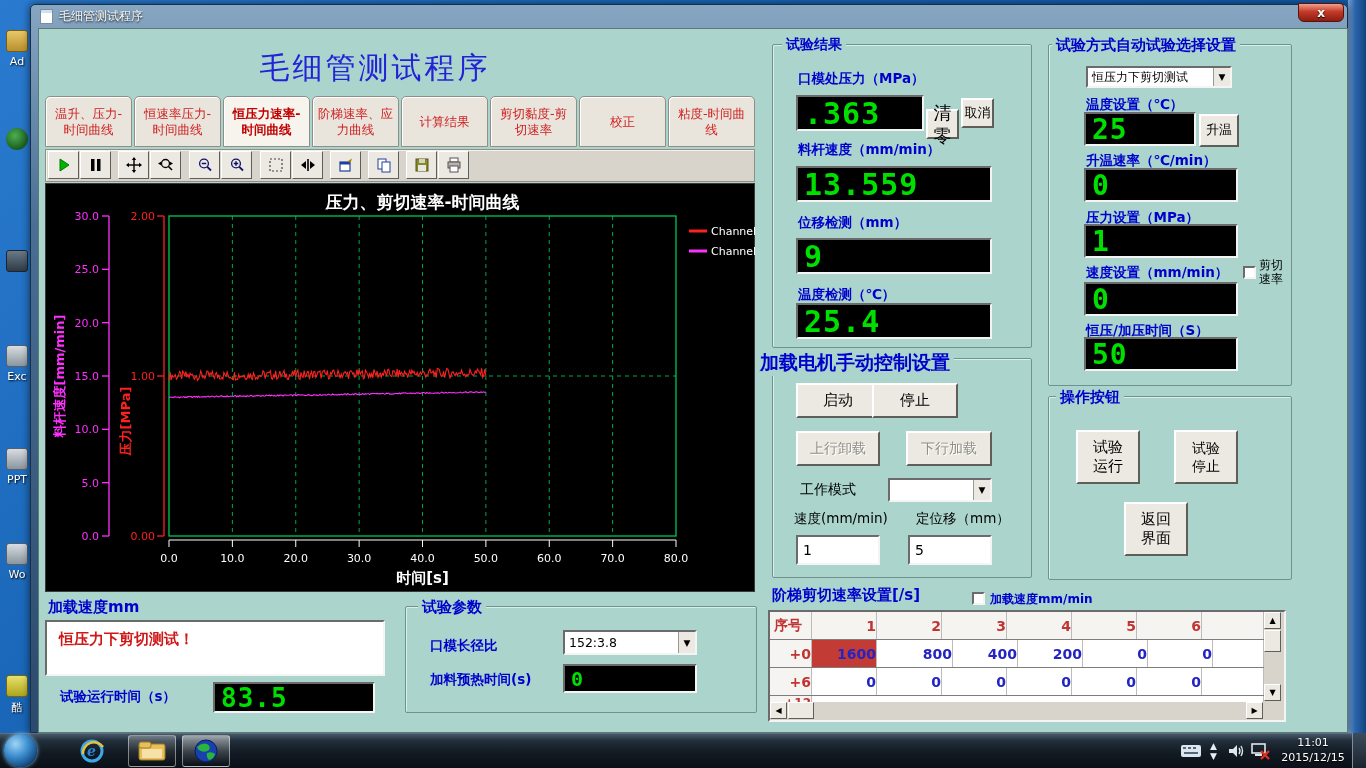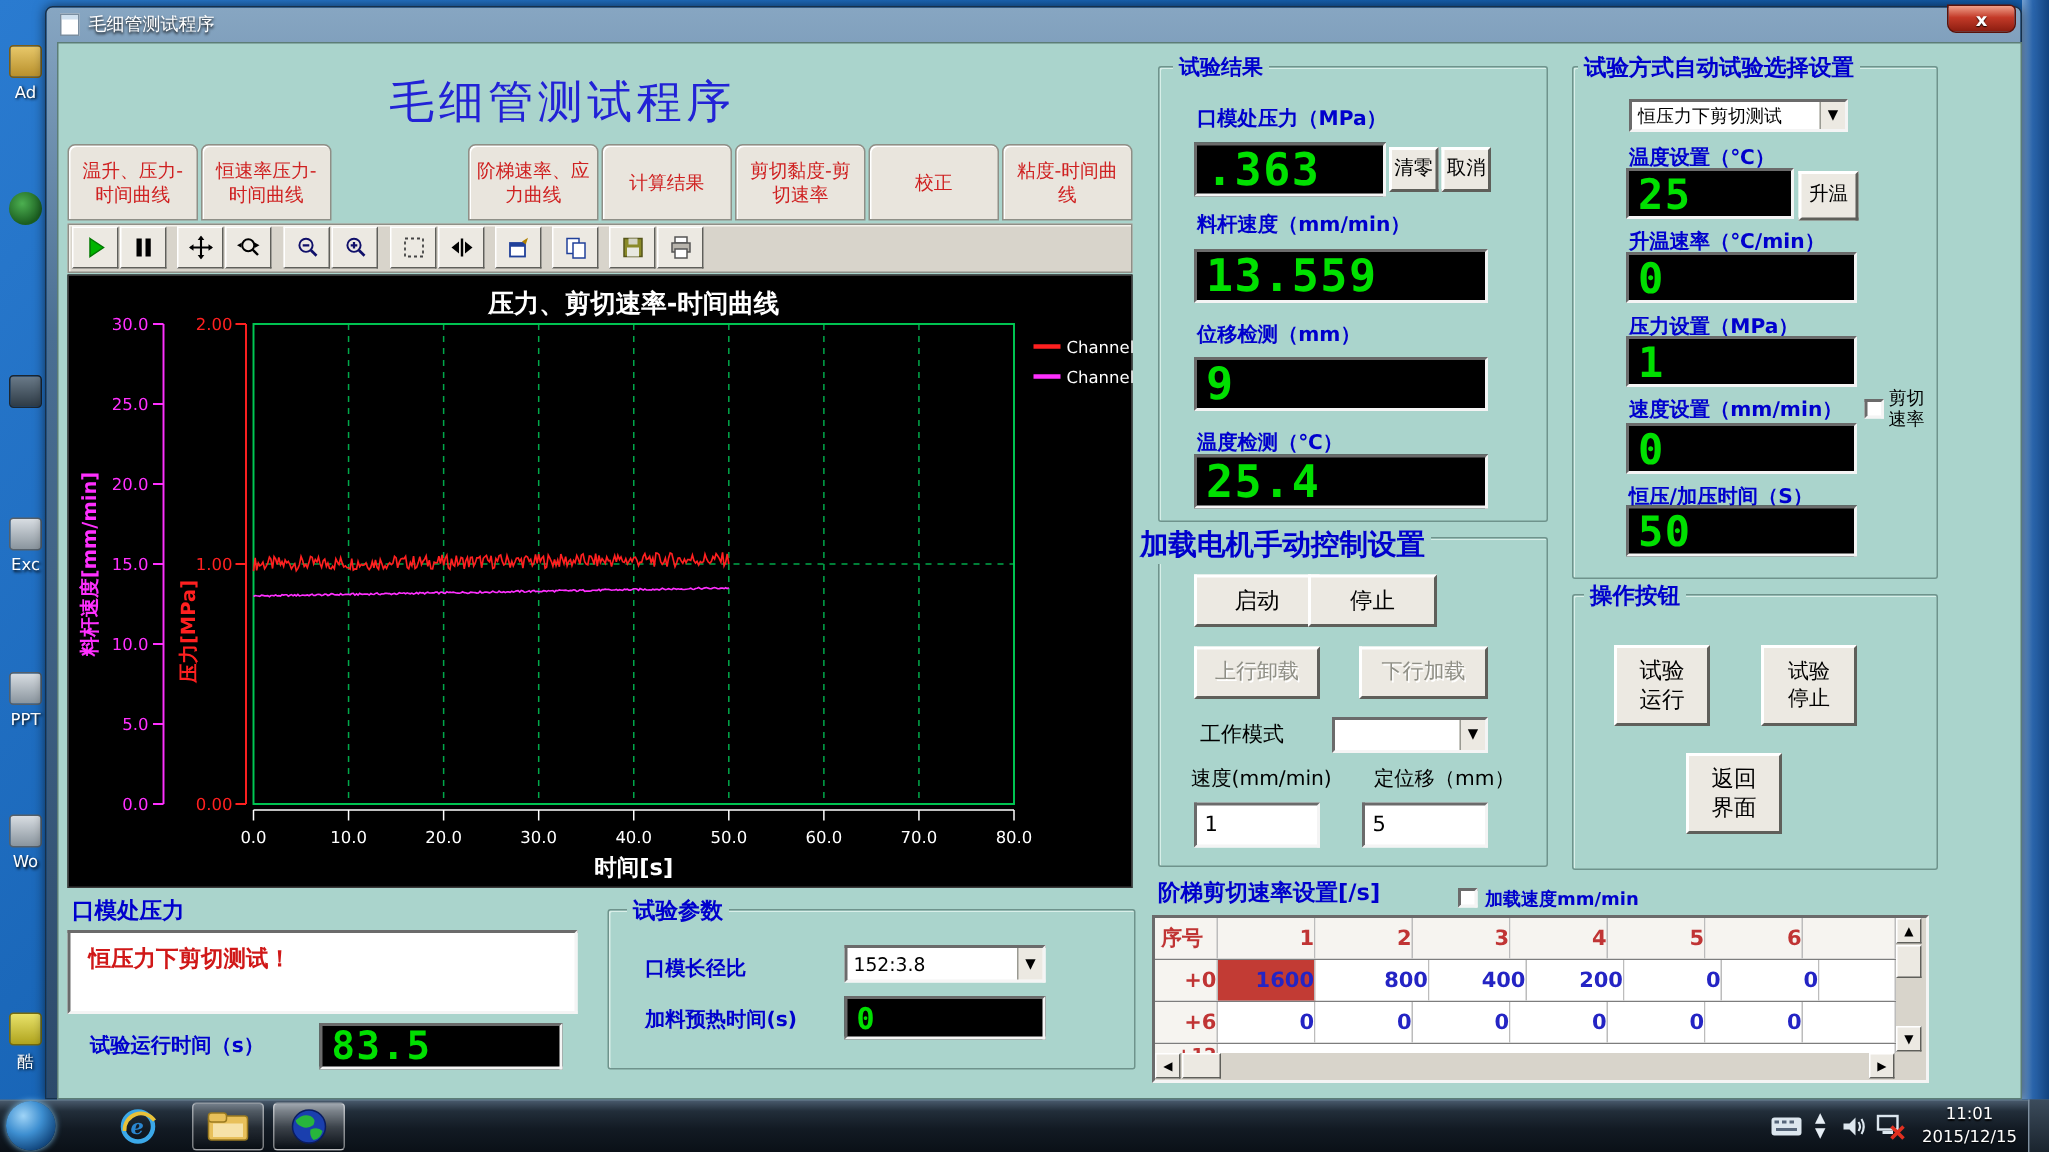--- a/index.html
+++ b/index.html
@@ -194,6 +194,9 @@
     </div>
   <div class="tab" style="left:134px">
       <span>恒速率压力-时间曲线</span>
+    </div>
+  <div class="tab active" style="left:223px">
+      <span>恒压力速率-时间曲线</span>
     </div>
   <div class="tab" style="left:312px">
       <span>阶梯速率、应力曲线</span>

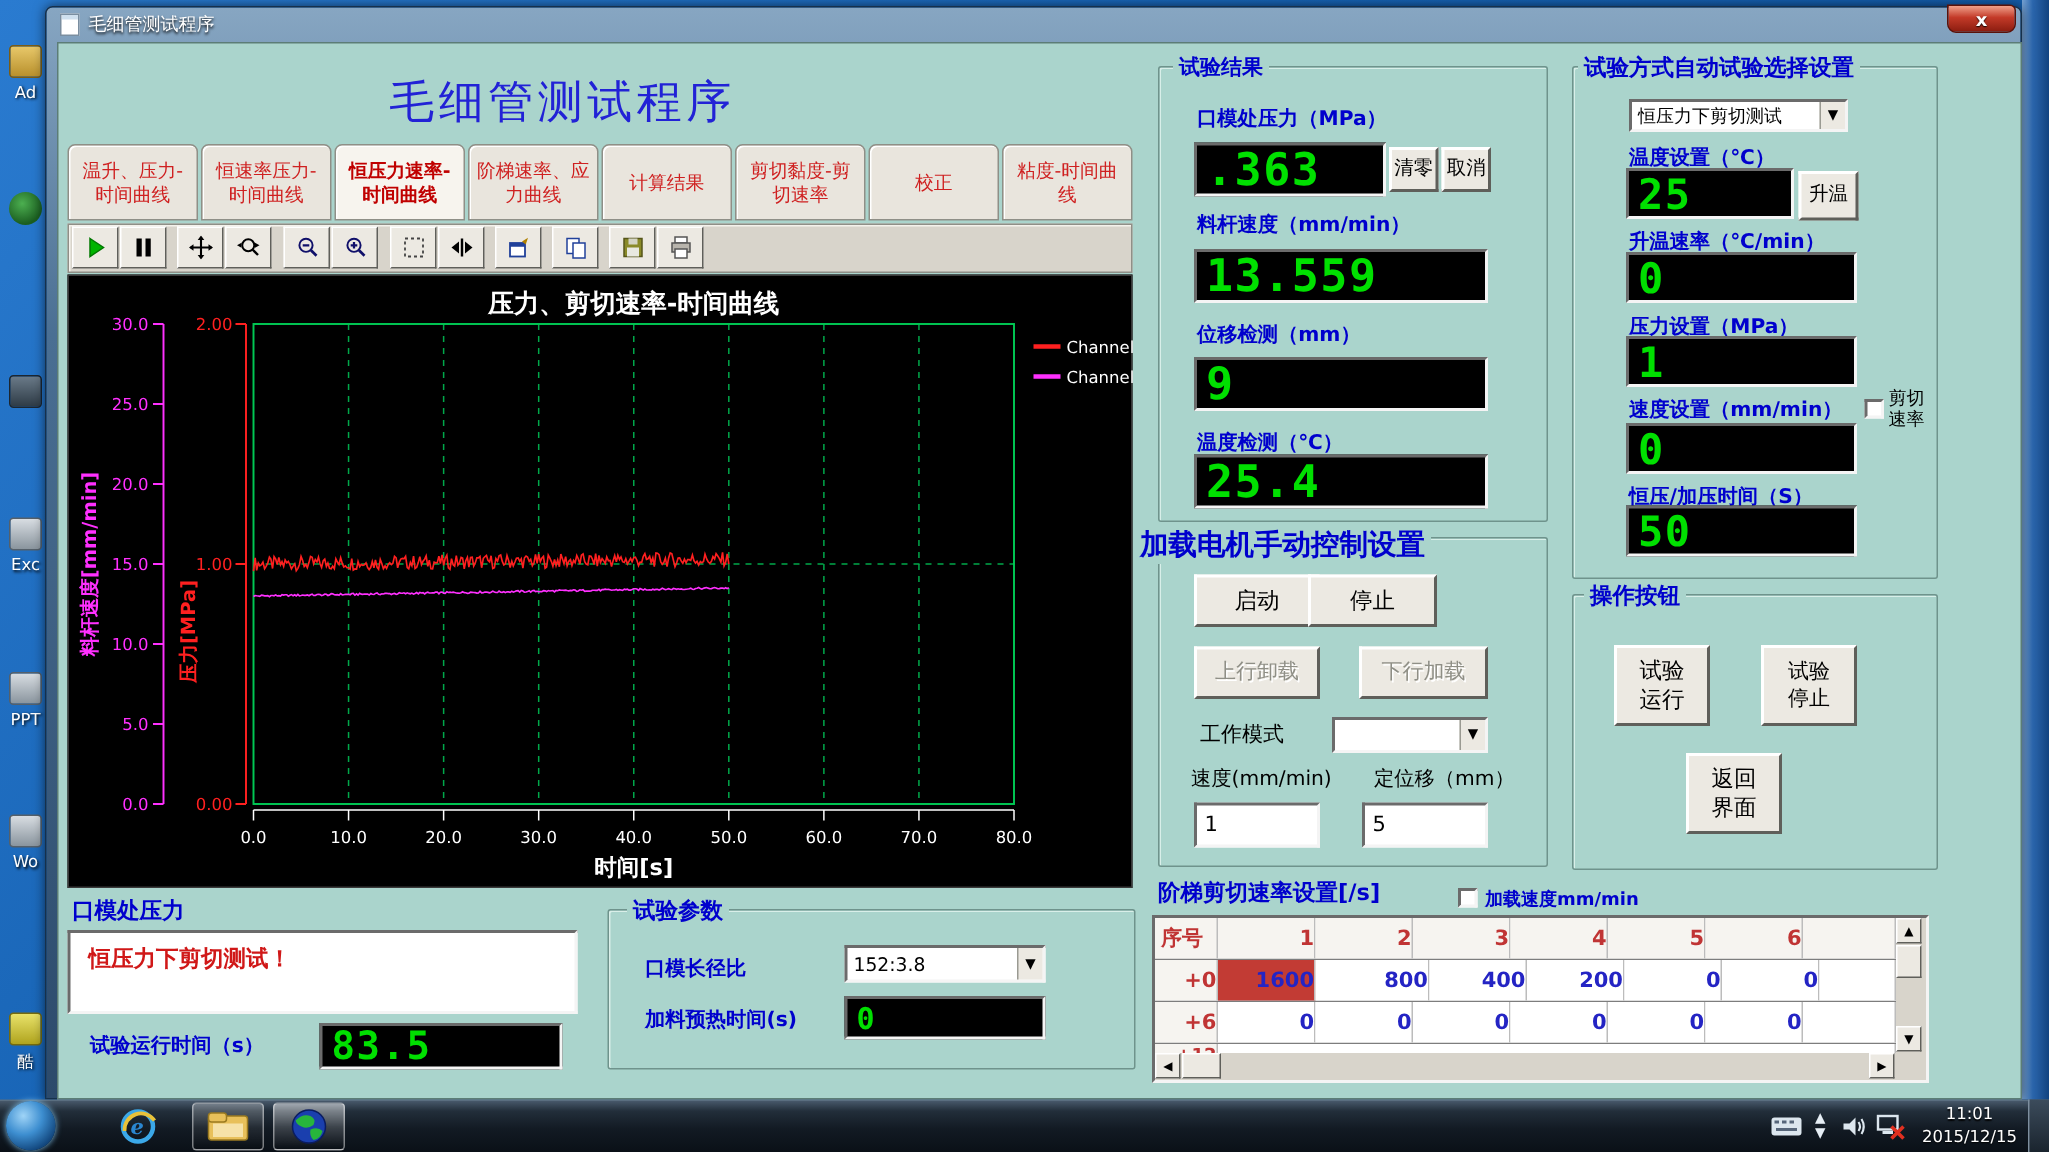--- a/index.html
+++ b/index.html
@@ -387,7 +387,7 @@
   <div class="glabel" style="left:782px;top:36px">试验结果</div>
   <div class="blabel" style="left:798px;top:70px">口模处压力（MPa）</div>
   <div class="lcd" style="left:796px;top:95px;width:128px;height:36px;font-size:30px">.363</div>
-  <div class="btn" style="left:926px;top:98px;width:33px;height:30px;font-size:13px">清零</div>
+  <div class="btn" style="left:926px;top:109px;width:33px;height:30px;font-size:18px">清零</div>
   <div class="btn" style="left:961px;top:98px;width:33px;height:30px;font-size:13px">取消</div>
   <div class="blabel" style="left:798px;top:141px">料杆速度（mm/min）</div>
   <div class="lcd" style="left:796px;top:166px;width:196px;height:36px;font-size:30px">13.559</div>

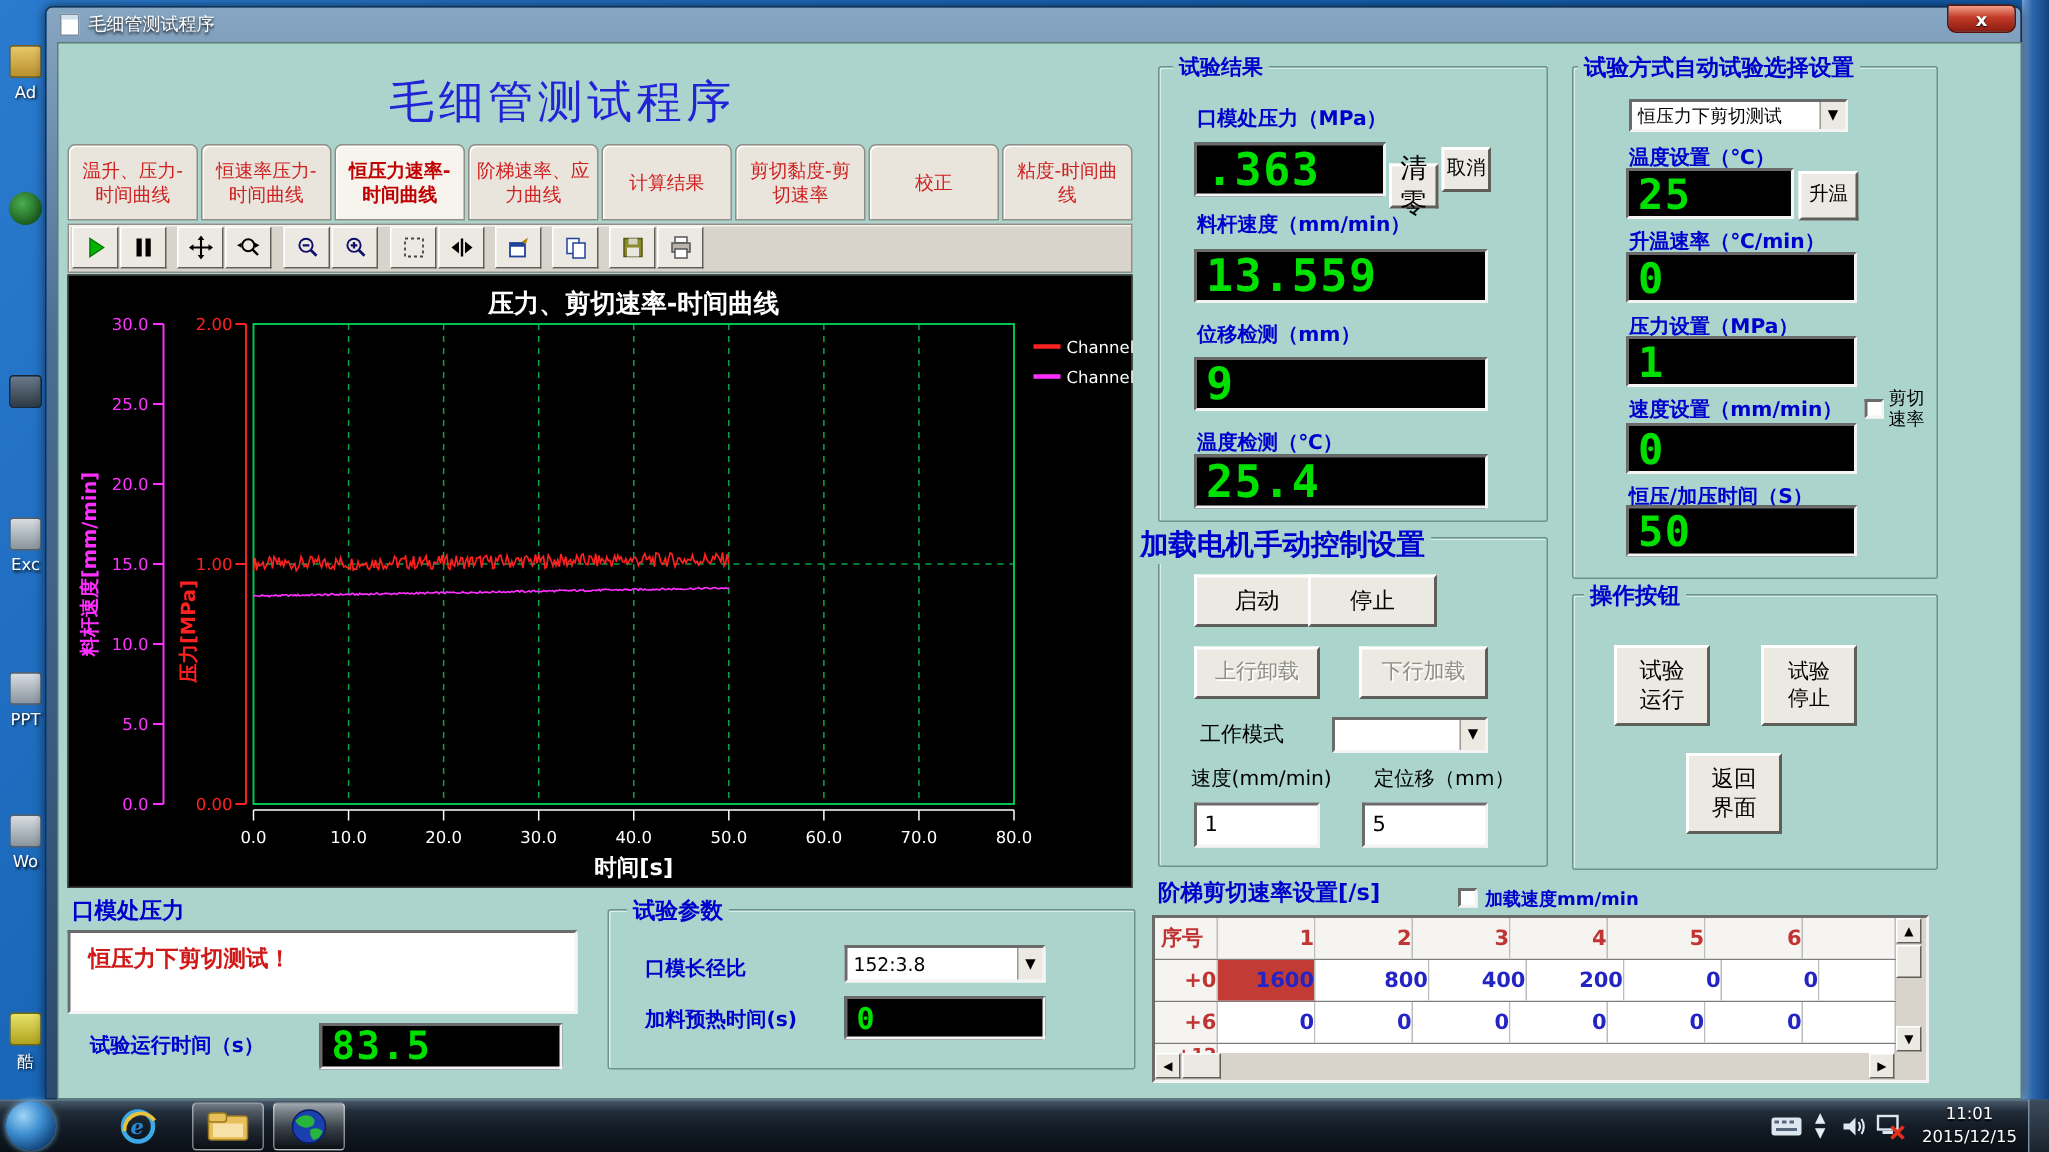--- a/index.html
+++ b/index.html
@@ -366,7 +366,7 @@
       </svg>
   </div>
 
-  <div class="glabel" style="left:44px;top:598px;font-size:15px">口模处压力</div>
+  <div class="glabel" style="left:44px;top:598px;font-size:15px">加载速度mm</div>
   <div class="hintbox">
     <div class="hintmsg">恒压力下剪切测试！</div>
   </div>

